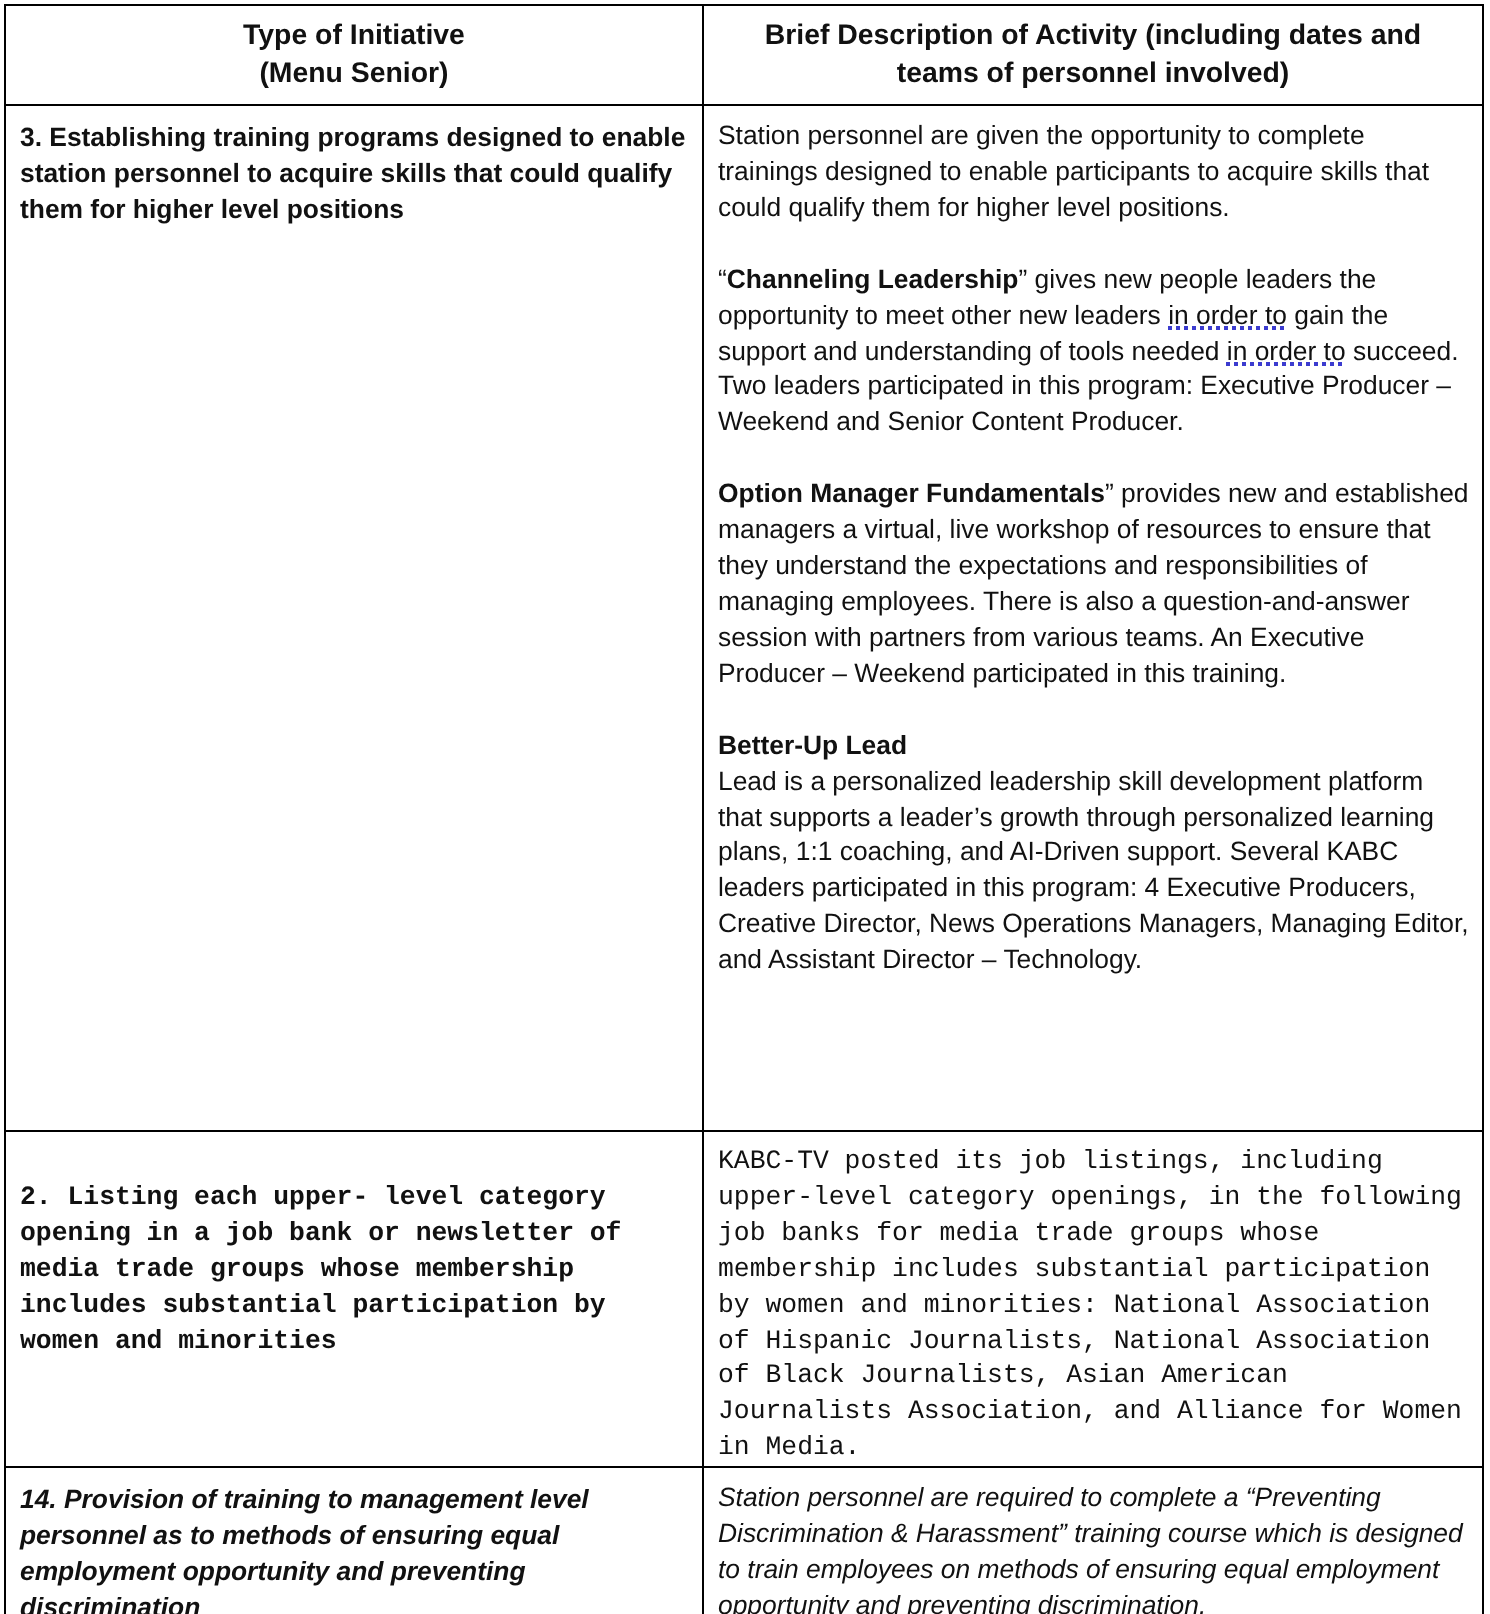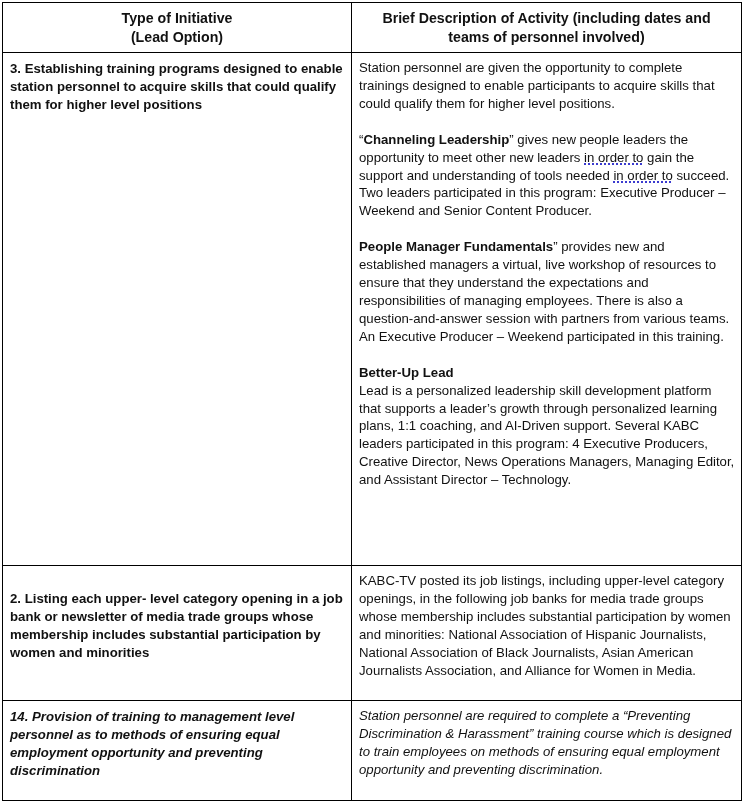--- a/index.html
+++ b/index.html
@@ -77,7 +77,7 @@
       <th>
         <div class="inner">
           <span>Type of Initiative</span><br>
-          <span>(Lead Option)</span>
+          <span>(Menu Senior)</span>
         </div>
       </th>
       <th>

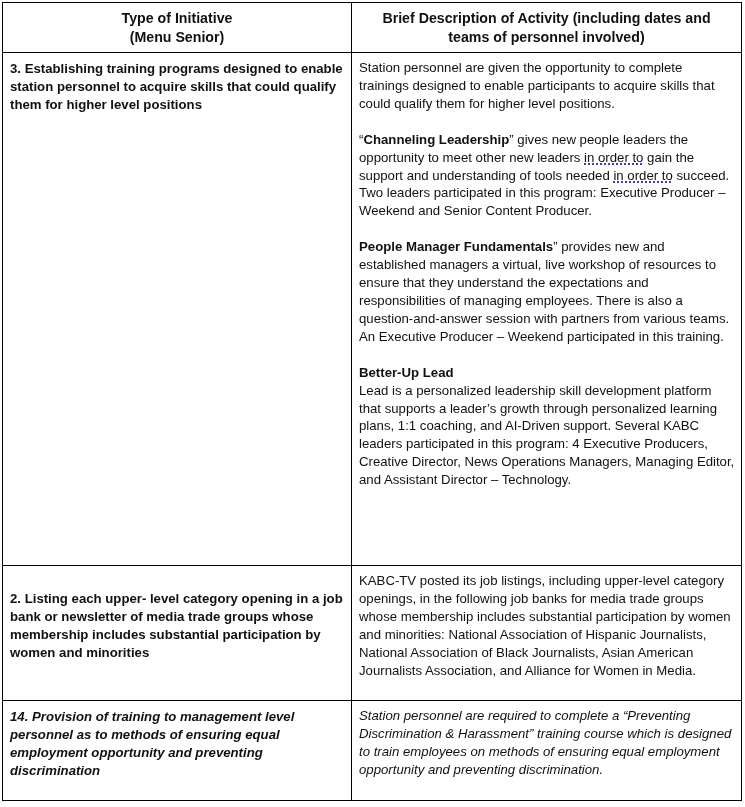--- a/index.html
+++ b/index.html
@@ -97,7 +97,7 @@
         <div class="inner-right">
           <p>Station personnel are given the opportunity to complete trainings designed to enable participants to acquire skills that could qualify them for higher level positions.</p>
           <p><span>“</span><b>Channeling Leadership</b><span>”</span><span> gives new people leaders the opportunity to meet other new leaders </span><span class="grammar">in order to</span><span> gain the support and understanding of tools needed </span><span class="grammar">in order to</span><span> succeed. Two leaders participated in this program: Executive Producer – Weekend and Senior Content Producer.</span></p>
-          <p><b>People Manager Fundamentals</b><span>”</span><span> provides new and established managers a virtual, live workshop of resources to ensure that they understand the expectations and responsibilities of managing employees. There is also a question-and-answer session with partners from various teams. An Executive Producer – Weekend participated in this training.</span></p>
+          <p><b>Option Manager Fundamentals</b><span>”</span><span> provides new and established managers a virtual, live workshop of resources to ensure that they understand the expectations and responsibilities of managing employees. There is also a question-and-answer session with partners from various teams. An Executive Producer – Weekend participated in this training.</span></p>
           <p class="last"><b>Better-Up Lead</b><br><span>Lead is a personalized leadership skill development platform that supports a leader’s growth through personalized learning plans, 1:1 coaching, and AI-Driven support. Several KABC leaders participated in this program: 4 Executive Producers, Creative Director, News Operations Managers, Managing Editor, and Assistant Director – Technology.</span></p>
         </div>
       </td>

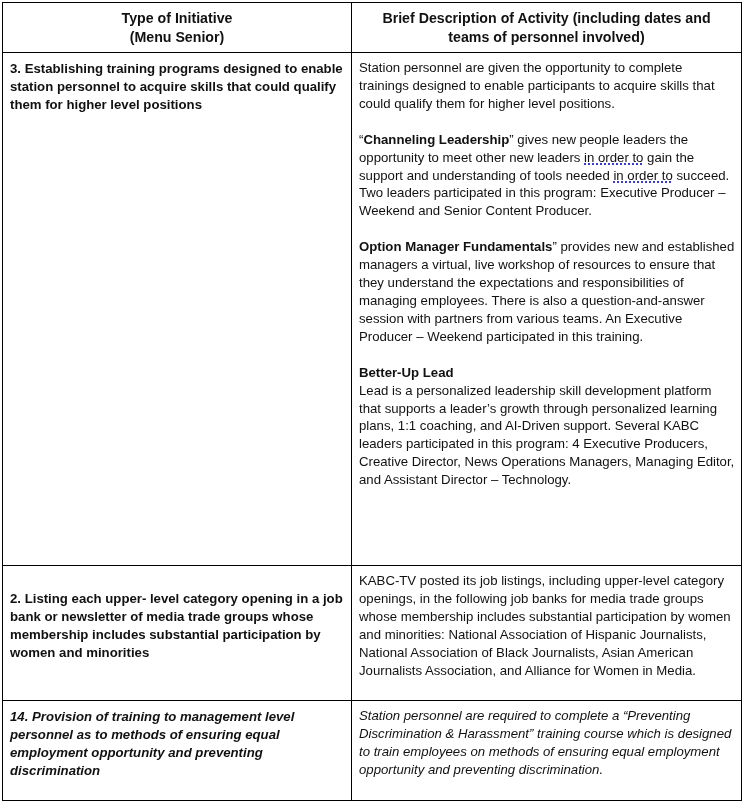--- a/index.html
+++ b/index.html
@@ -50,7 +50,7 @@
       padding: 6px 6px 0 7px;
     }
     .row8 td { height: 512px; }
-    .row12 td { height: 134px; }
+    .row12 td { height: 134px; font-family: Liberation Mono, monospace; }
     .row14 td { height: 99px; font-style: italic; }
     .row12 .inner-left { padding-top: 24px; }
     p {

